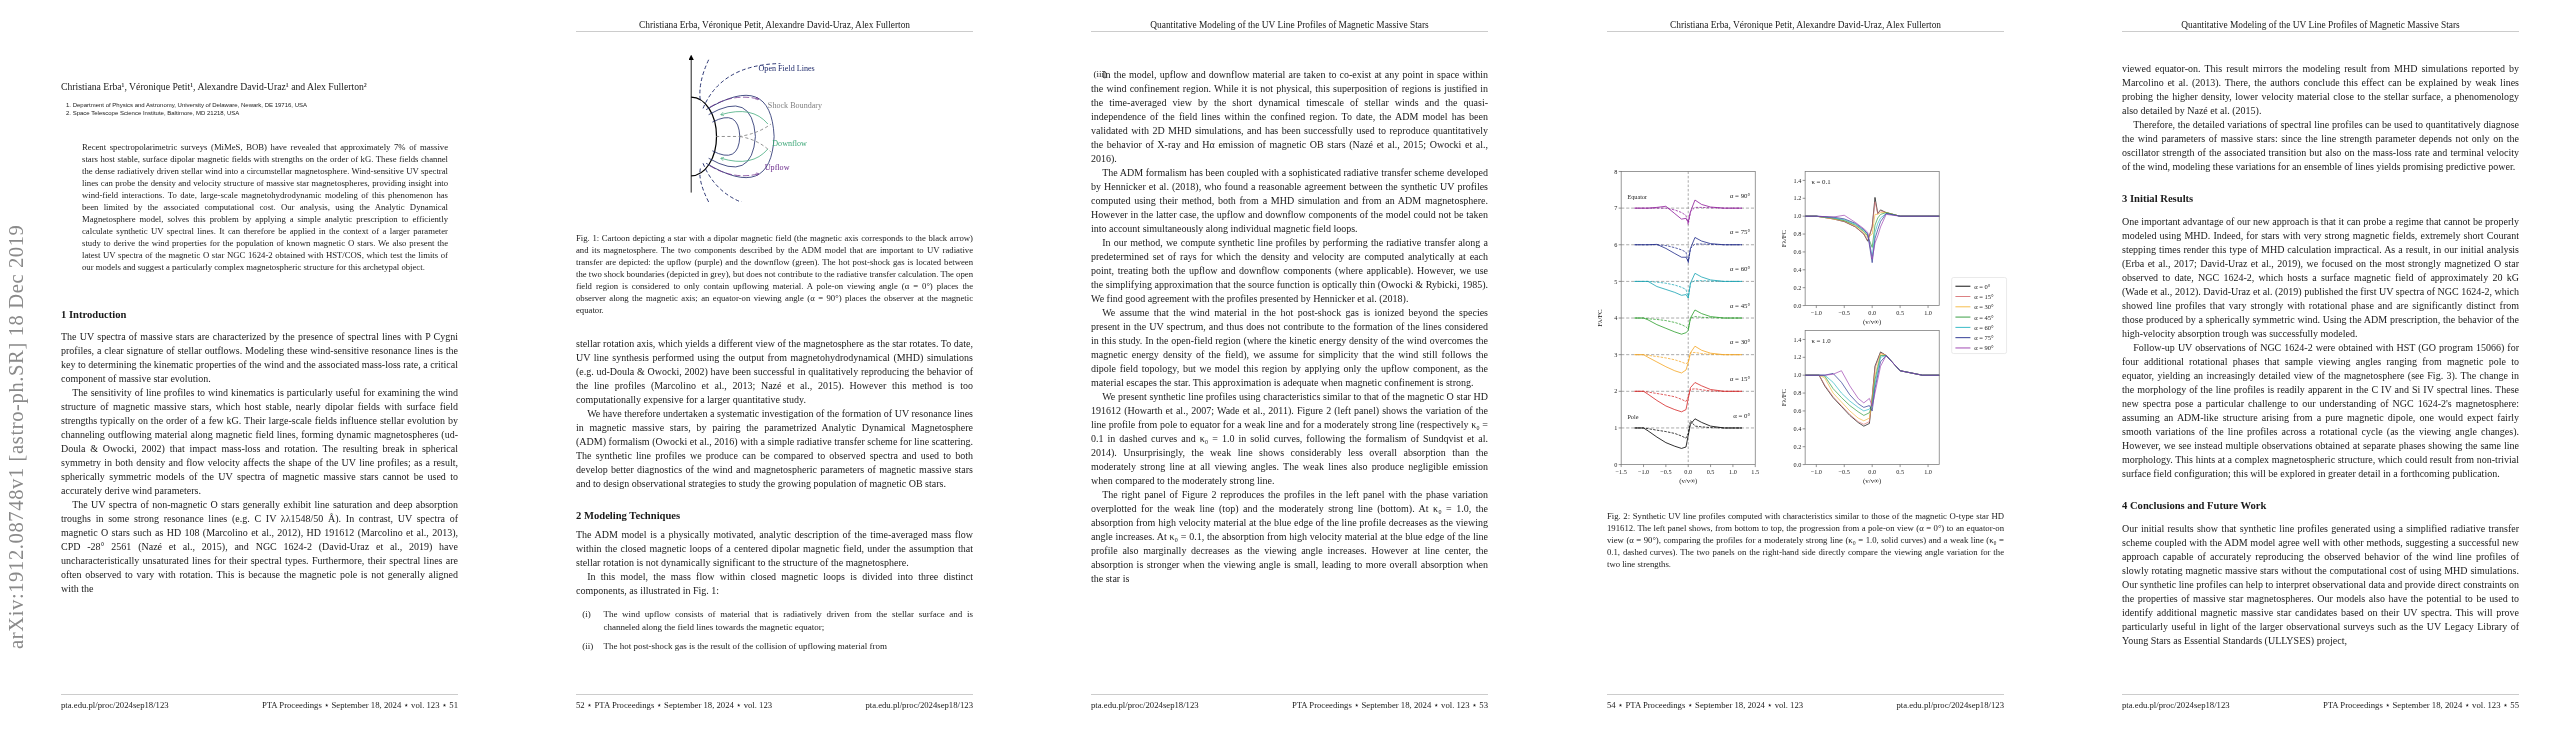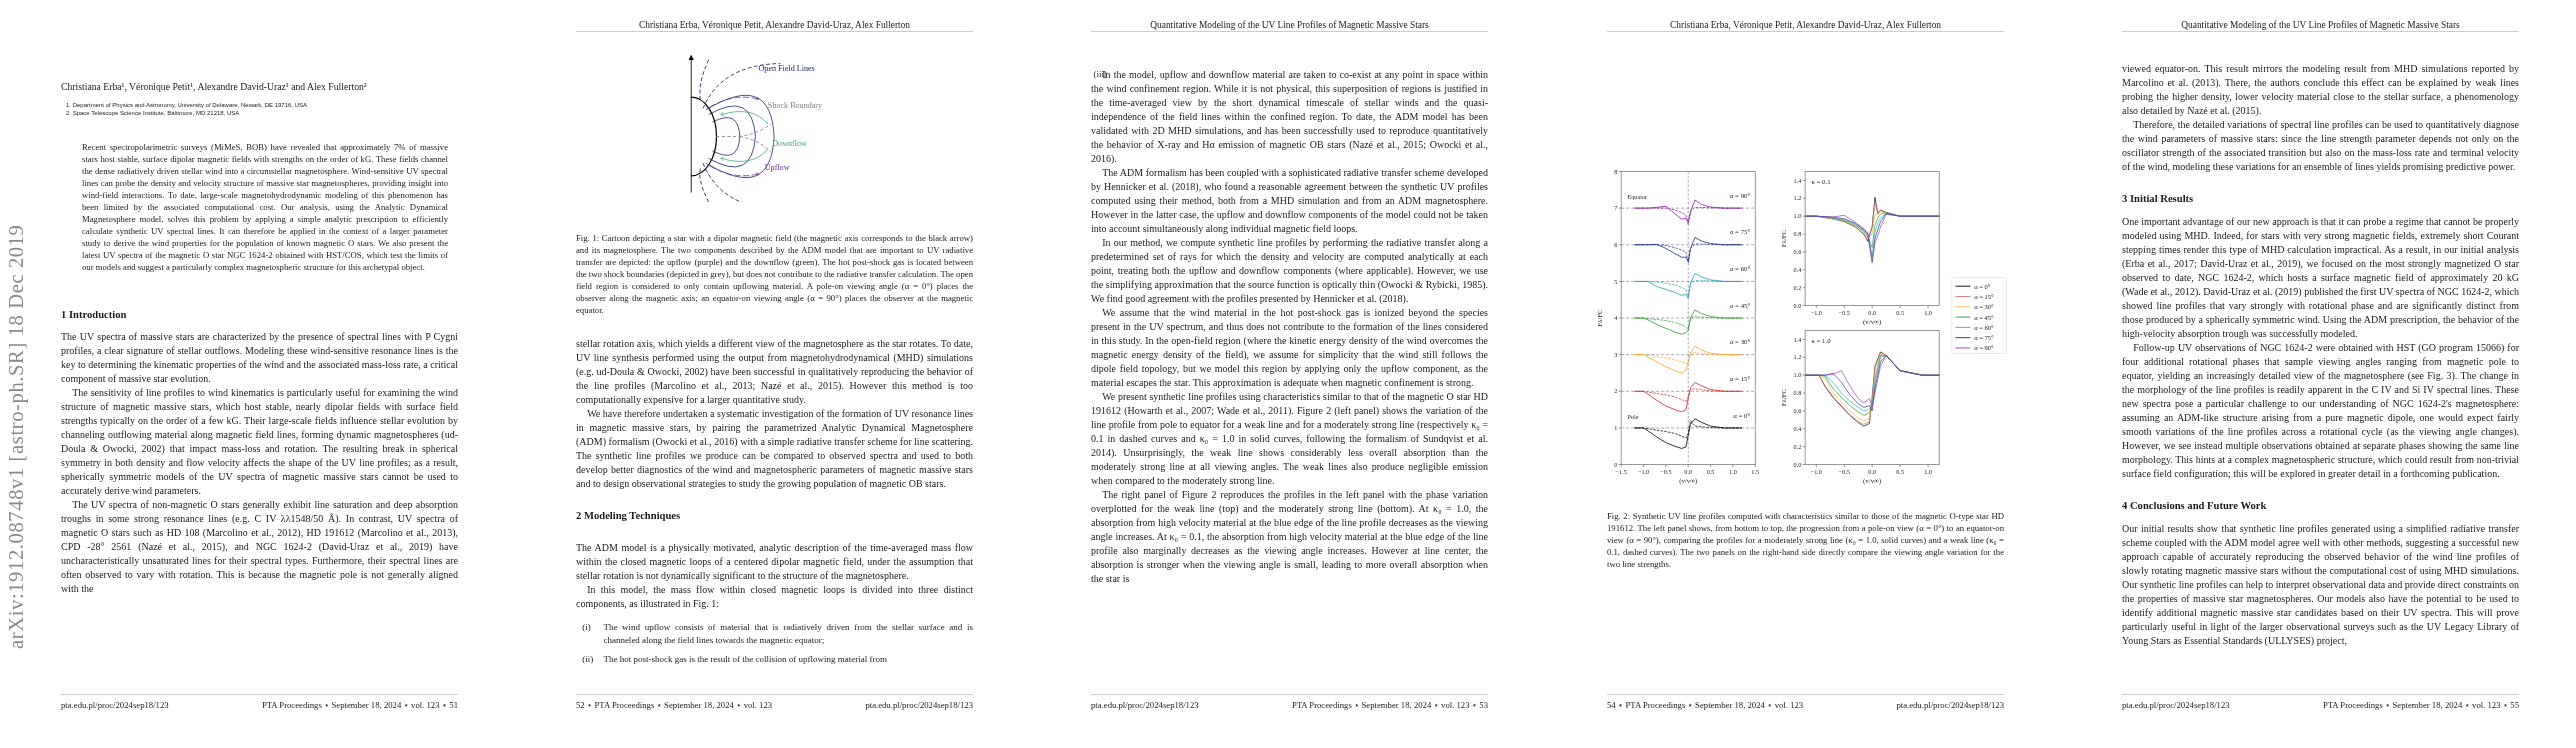--- a/index.html
+++ b/index.html
@@ -97,7 +97,7 @@
       <p class="ind">We have therefore undertaken a systematic investigation of the formation of UV resonance lines in magnetic massive stars, by pairing the parametrized Analytic Dynamical Magnetosphere (ADM) formalism (Owocki et al., 2016) with a simple radiative transfer scheme for line scattering. The synthetic line profiles we produce can be compared to observed spectra and used to both develop better diagnostics of the wind and magnetospheric parameters of magnetic massive stars and to design observational strategies to study the growing population of magnetic OB stars.</p>
     </div>
     <h2 style="margin-top:18.7px;">2    Modeling Techniques</h2>
-    <div style="margin-top:20px;">
+    <div style="margin-top:7px;">
       <p>The ADM model is a physically motivated, analytic description of the time-averaged mass flow within the closed magnetic loops of a centered dipolar magnetic field, under the assumption that stellar rotation is not dynamically significant to the structure of the magnetosphere.</p>
       <p class="ind">In this model, the mass flow within closed magnetic loops is divided into three distinct components, as illustrated in Fig. 1:</p>
     </div>

